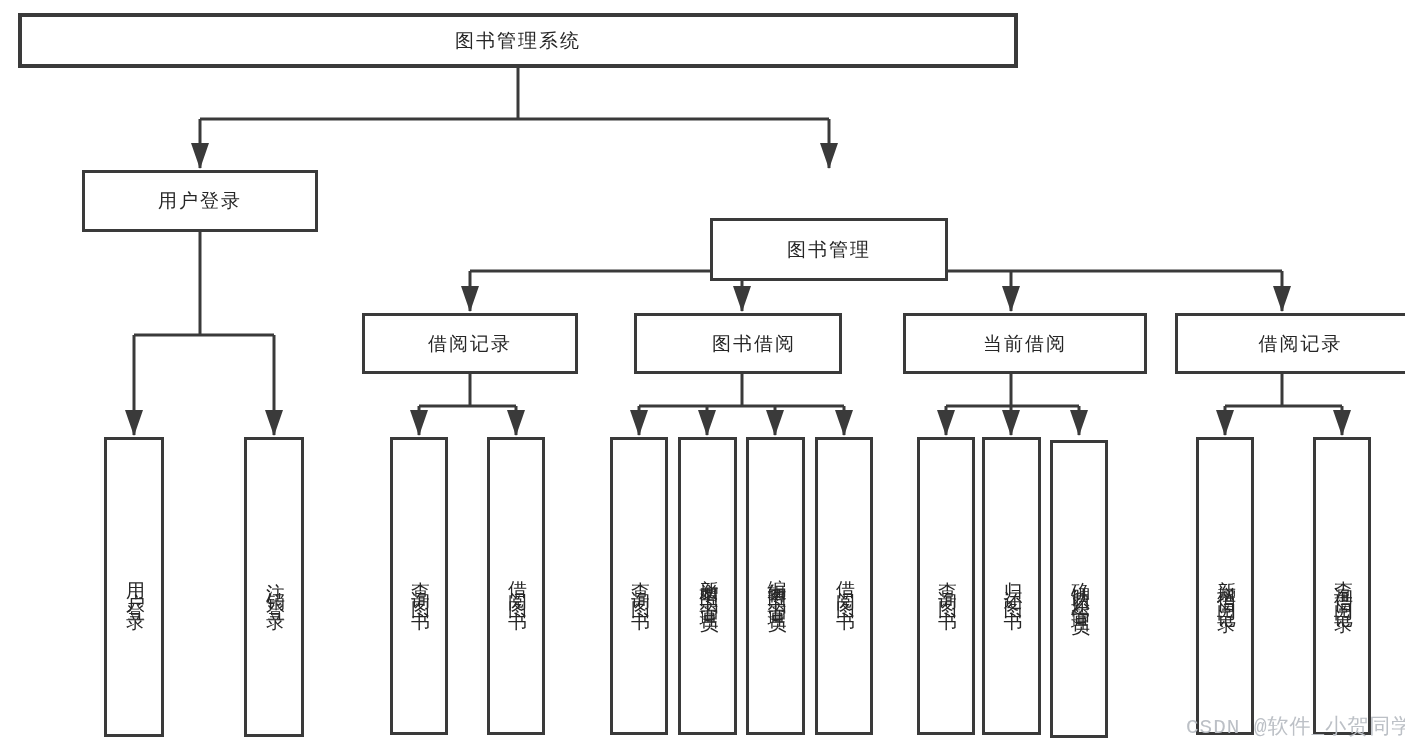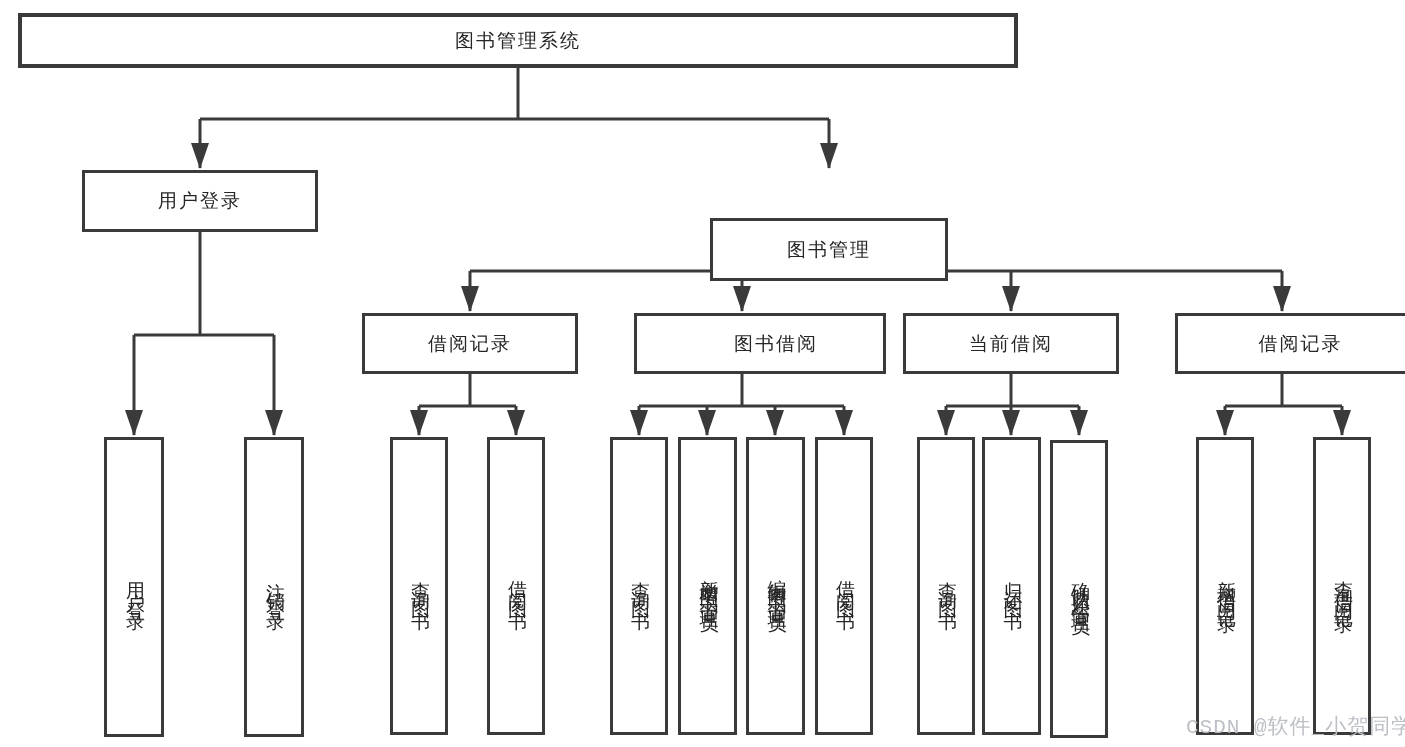--- a/index.html
+++ b/index.html
@@ -125,7 +125,7 @@
   <div class="box" style="left:362px;top:313px;width:216px;height:61px;">
     <span class="hlabel">借阅记录</span>
   </div>
-  <div class="box" style="left:634px;top:313px;width:252px;height:61px;padding-left:32px;">
+  <div class="box" style="left:634px;top:313px;width:208px;height:61px;padding-left:32px;">
     <span class="hlabel">图书借阅</span>
   </div>
   <div class="box" style="left:903px;top:313px;width:216px;height:61px;">

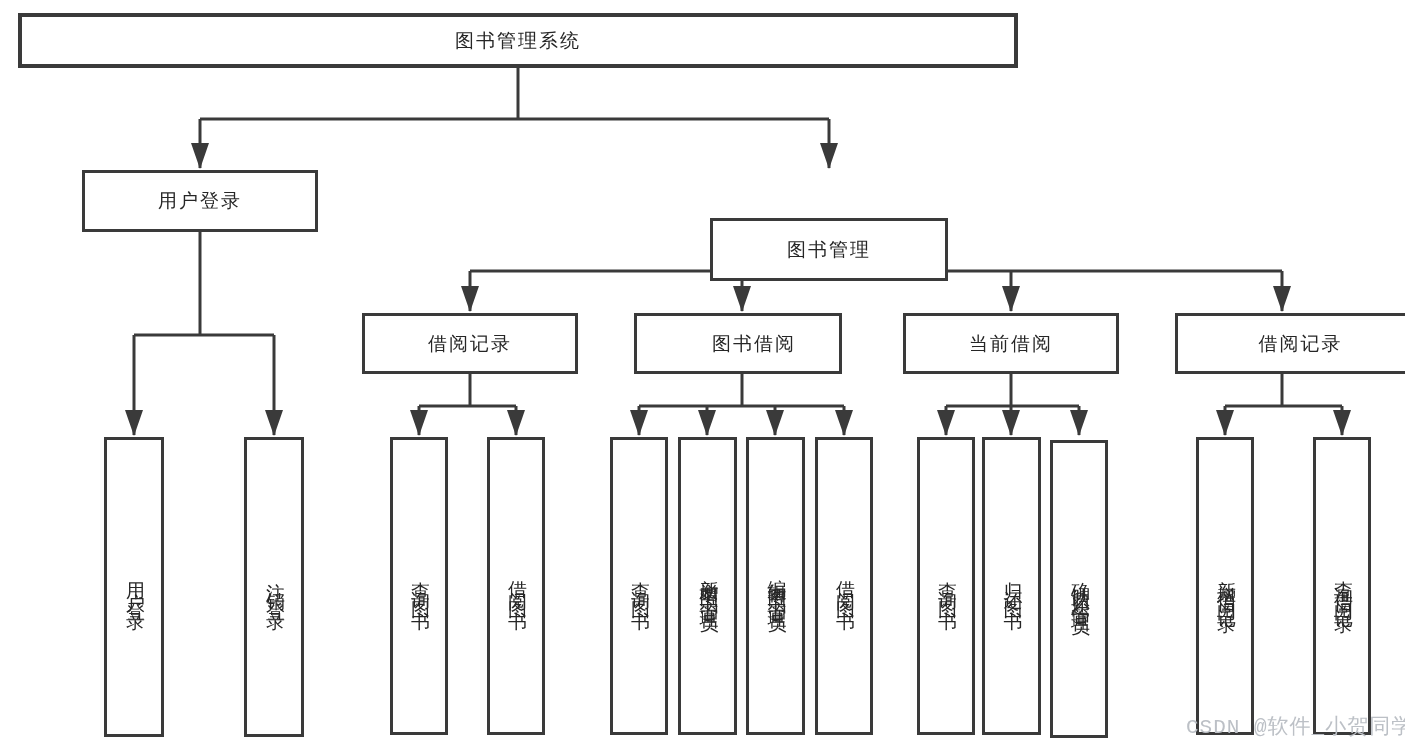--- a/index.html
+++ b/index.html
@@ -128,7 +128,7 @@
   <div class="box" style="left:634px;top:313px;width:208px;height:61px;padding-left:32px;">
     <span class="hlabel">图书借阅</span>
   </div>
-  <div class="box" style="left:903px;top:313px;width:216px;height:61px;">
+  <div class="box" style="left:903px;top:313px;width:244px;height:61px;">
     <span class="hlabel">当前借阅</span>
   </div>
   <div class="box" style="left:1175px;top:313px;width:251px;height:61px;">

